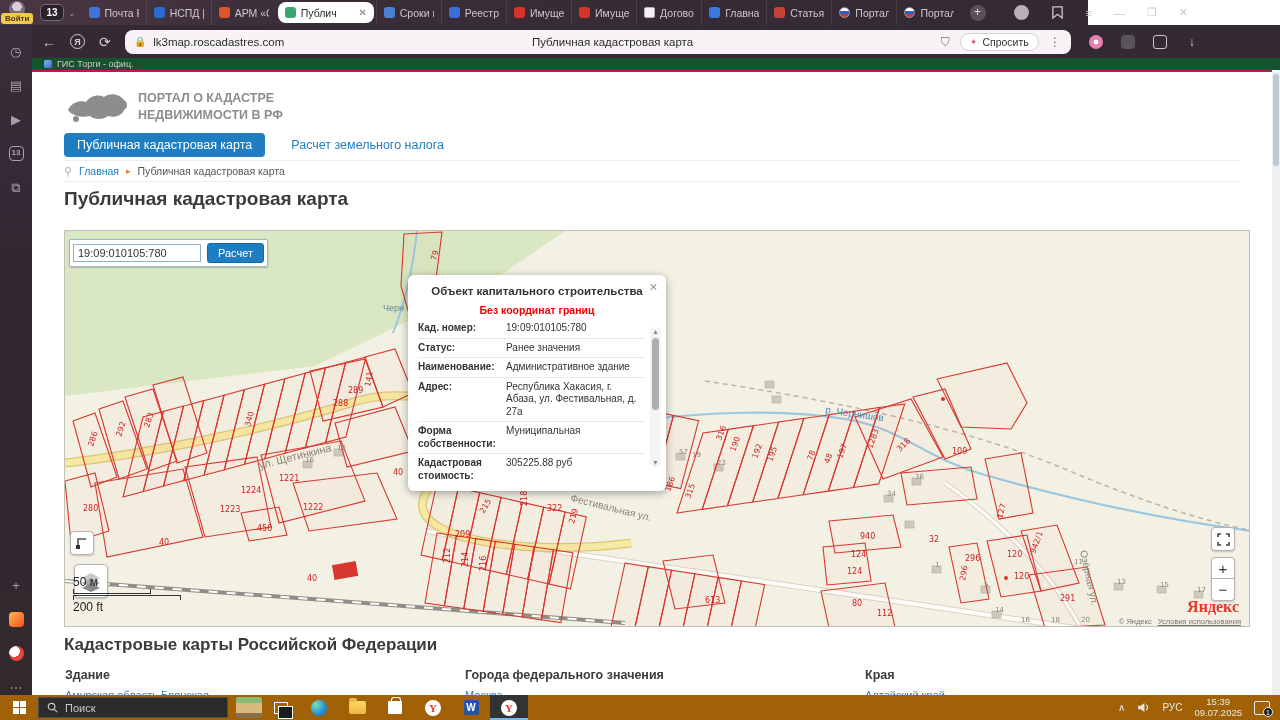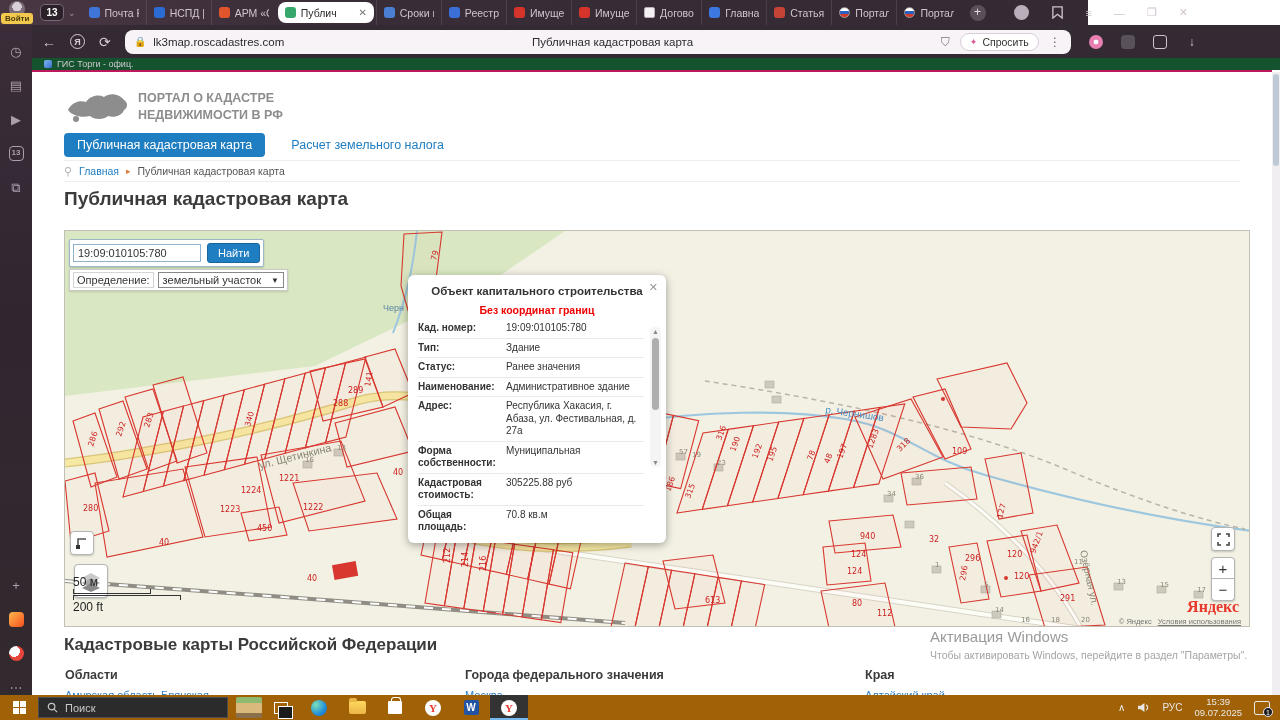--- a/index.html
+++ b/index.html
@@ -540,7 +540,7 @@
 
     <div id="srch">
       <input value="19:09:010105:780" style="">
-      <button>Найти</button>
+      <button>Расчет</button>
     </div>
     <div id="filt">
       <span class="flabel">Определение:</span>

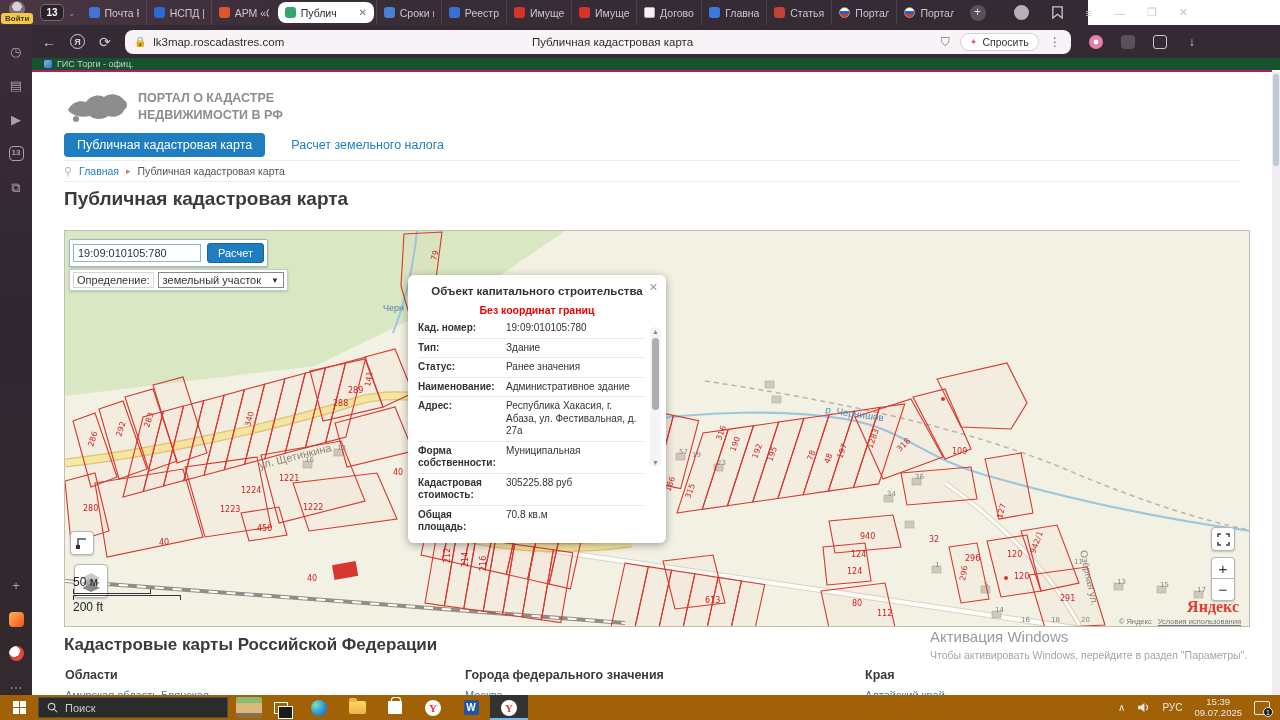--- a/index.html
+++ b/index.html
@@ -542,13 +542,6 @@
       <input value="19:09:010105:780" style="">
       <button>Расчет</button>
     </div>
-    <div id="filt">
-      <span class="flabel">Определение:</span>
-      <span class="fsel">
-        <span>земельный участок</span>
-        <span class="car">▼</span>
-      </span>
-    </div>
 
     <div id="popup-tail"></div>
     <div id="popup">

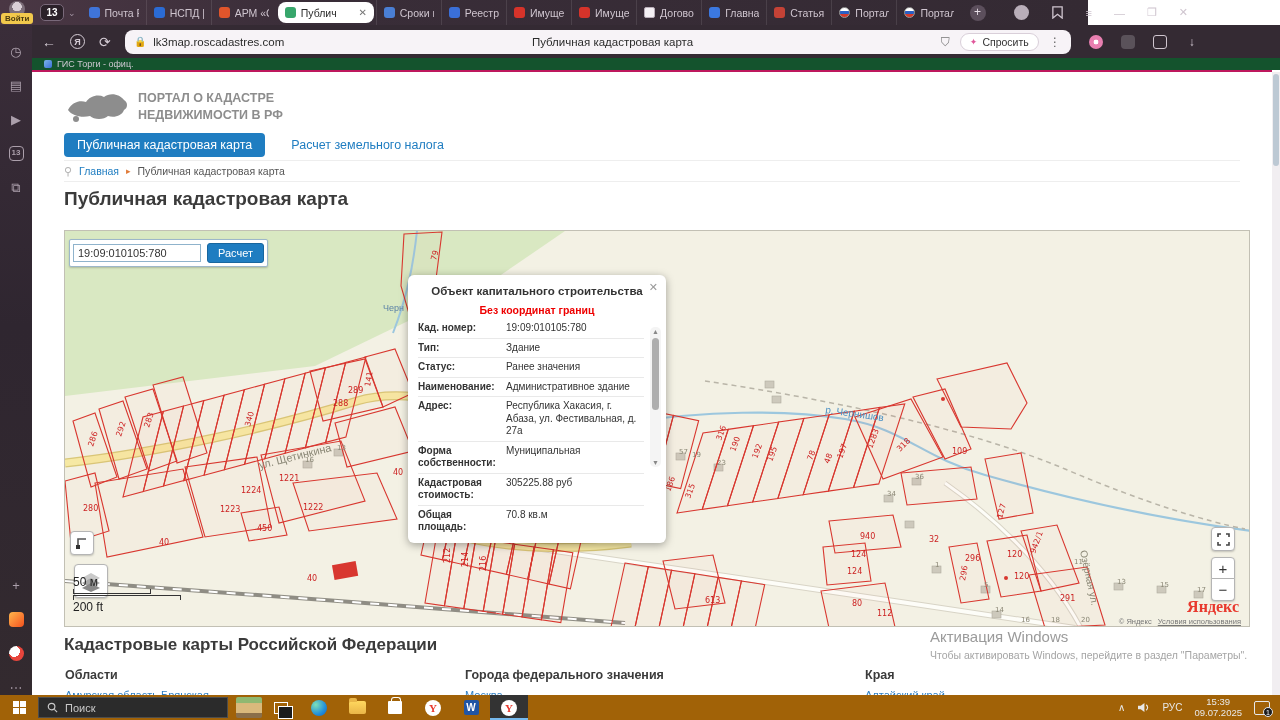--- a/index.html
+++ b/index.html
@@ -555,10 +555,6 @@
               <td>19:09:010105:780</td>
             </tr>
             <tr>
-              <td class="l">Тип:</td>
-              <td>Здание</td>
-            </tr>
-            <tr>
               <td class="l">Статус:</td>
               <td>Ранее значения</td>
             </tr>

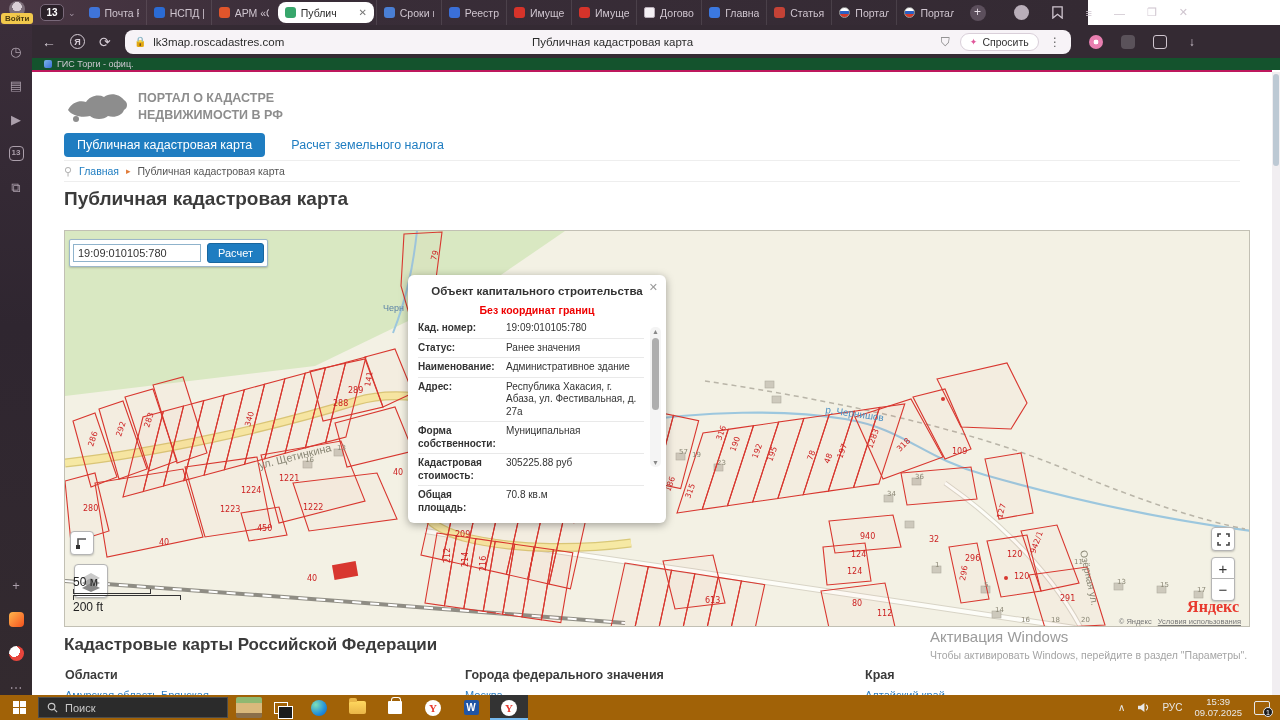--- a/index.html
+++ b/index.html
@@ -574,10 +574,6 @@
               <td class="l">Кадастровая стоимость:</td>
               <td>305225.88 руб</td>
             </tr>
-            <tr>
-              <td class="l">Общая площадь:</td>
-              <td>70.8 кв.м</td>
-            </tr>
           </tbody>
         </table>
       <div id="pp-scroll">

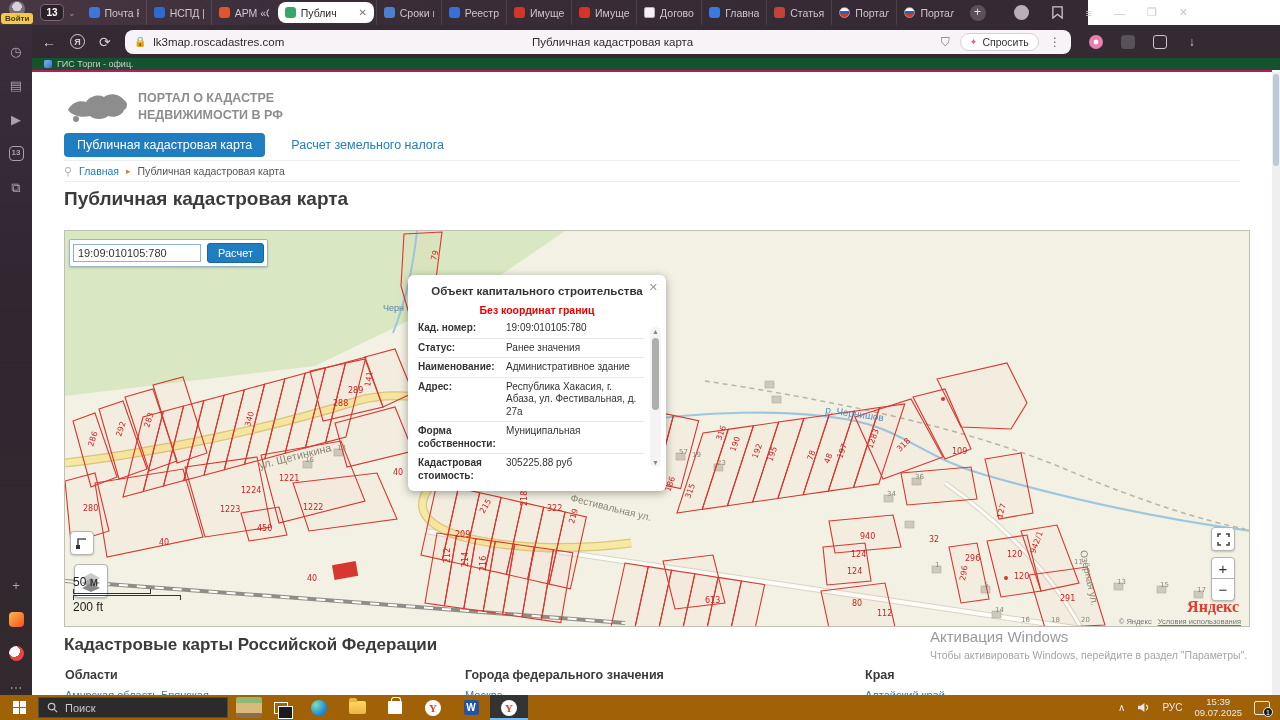--- a/index.html
+++ b/index.html
@@ -623,10 +623,6 @@
   <div class="f-frag" style="left:433px;width:90px">Москва</div>
   <div class="f-frag" style="left:833px;width:150px">Алтайский край</div>
 
-  <div id="activation">
-    <div id="act-1">Активация Windows</div>
-    <div id="act-2">Чтобы активировать Windows, перейдите в раздел "Параметры".</div>
-  </div>
 </div>
 
 <div id="pg-scroll">

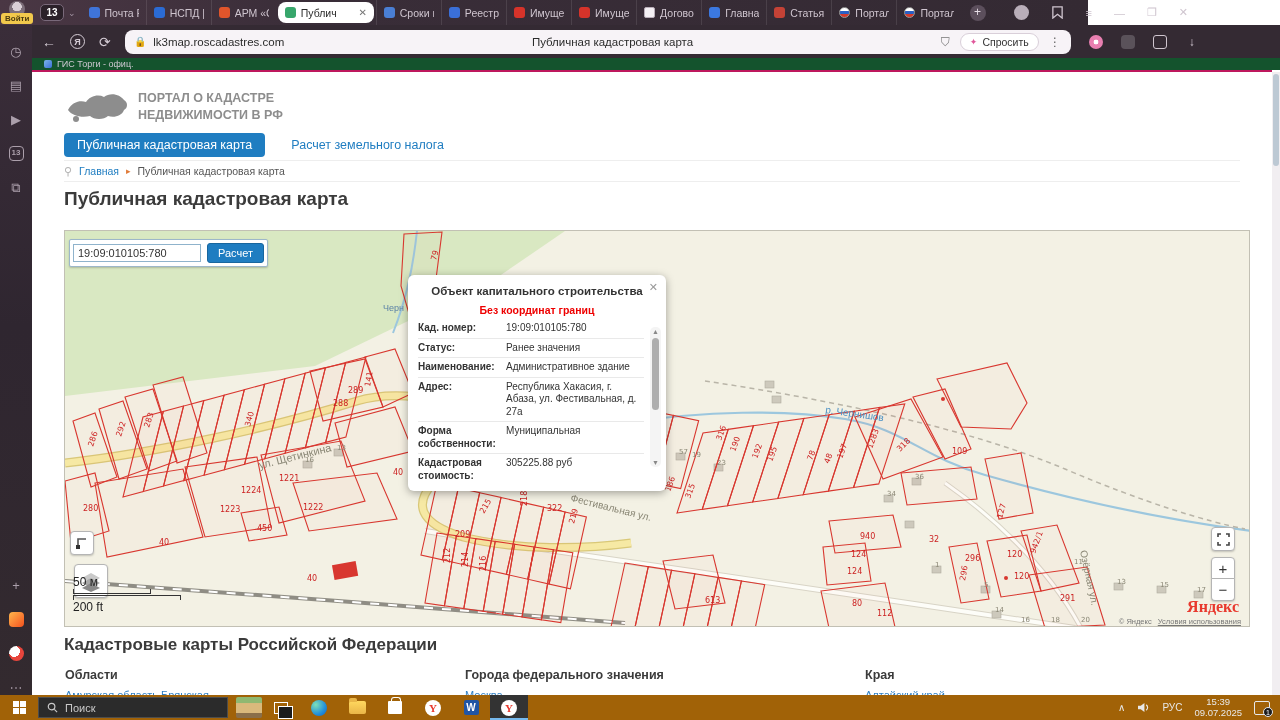--- a/index.html
+++ b/index.html
@@ -616,7 +616,7 @@
   </div>
 
   <div id="f-title">Кадастровые карты Российской Федерации</div>
-  <div class="f-col" style="left:33px">Области</div>
+  <div class="f-col" style="left:33px">Здание</div>
   <div class="f-col" style="left:433px">Города федерального значения</div>
   <div class="f-col" style="left:833px">Края</div>
   <div class="f-frag" style="left:33px;width:170px">Амурская область Брянская</div>

